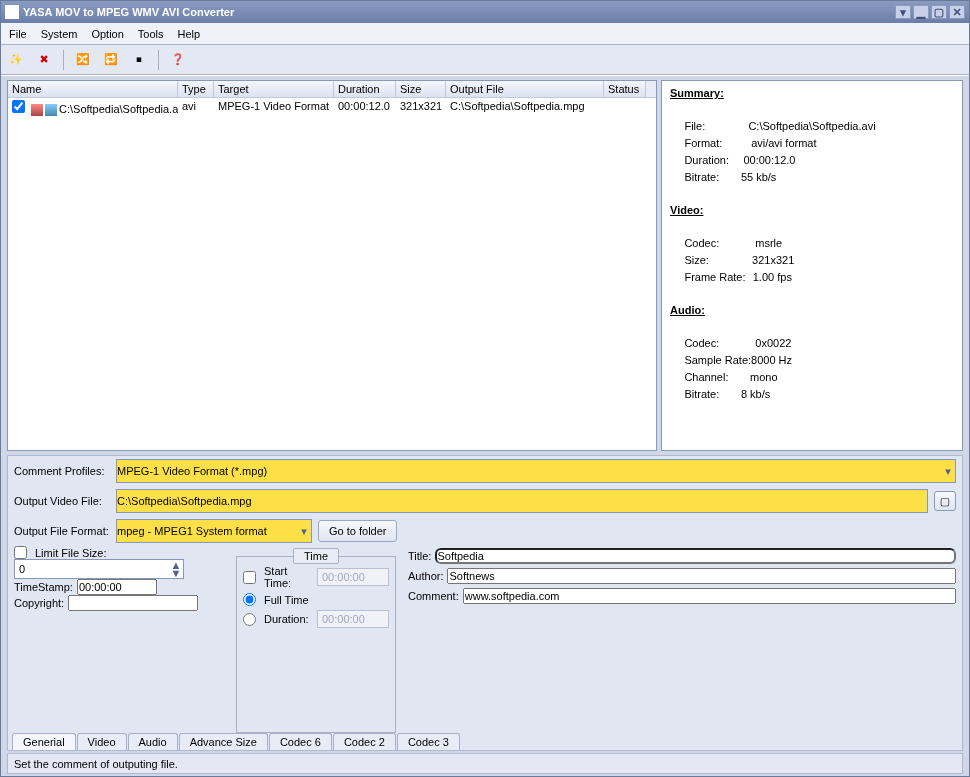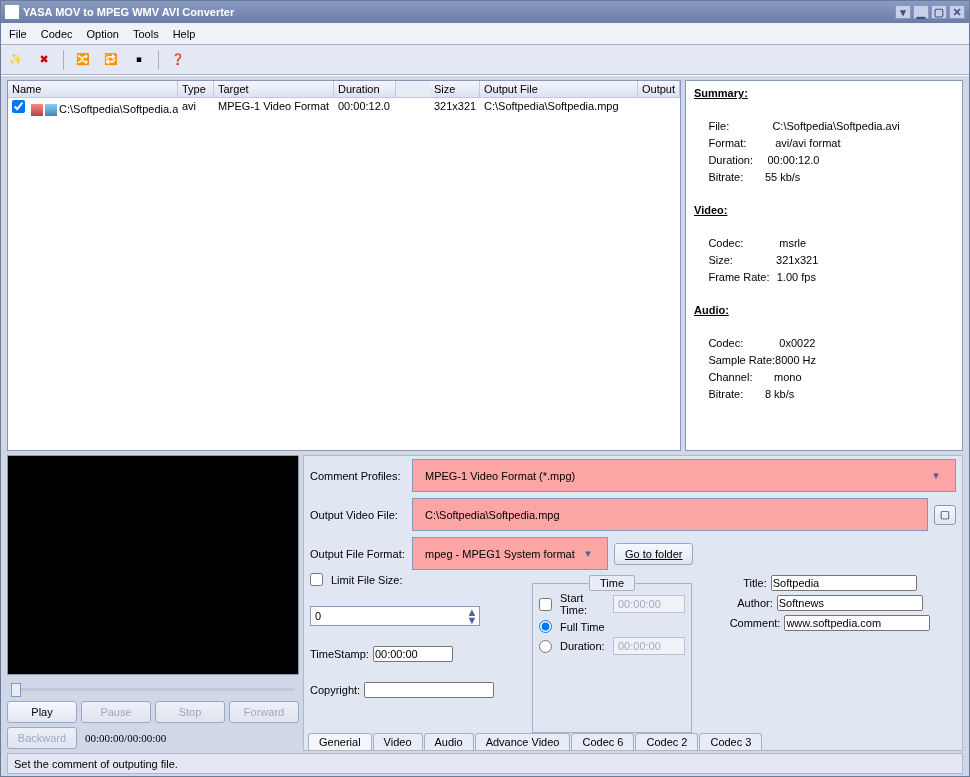--- a/index.html
+++ b/index.html
@@ -80,7 +80,7 @@
 
 <div class="menubar">
   <span>File</span>
-  <span>Codec</span>
+  <span>System</span>
   <span>Option</span>
   <span>Tools</span>
   <span>Help</span>

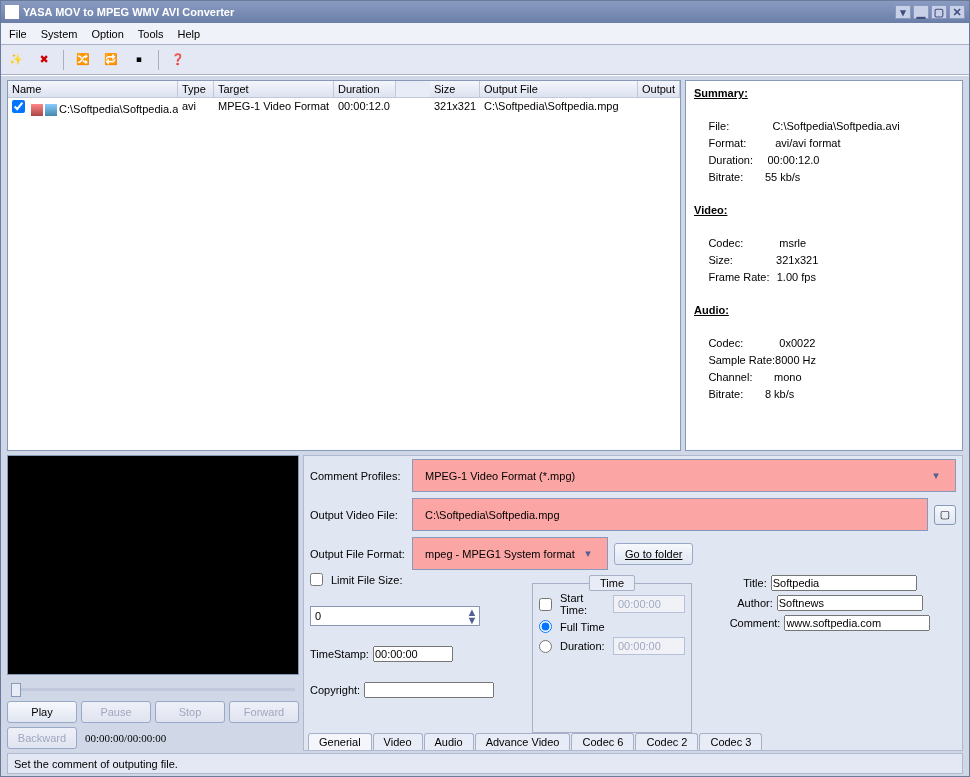--- a/index.html
+++ b/index.html
@@ -23,7 +23,7 @@
 .col-type, .cell-type { width: 36px; }
 .col-target, .cell-target { width: 120px; }
 .col-duration, .cell-duration { width: 62px; }
-.col-size, .cell-size { width: 50px; margin-left: 34px; }
+.col-size, .cell-size { width: 50px; }
 .col-output, .cell-output { width: 158px; }
 .col-status, .cell-status { width: 42px; }
 .summary { width: 302px; background: #fff; margin: 4px 6px 2px 2px; border: 1px solid #8898b8; font-family: "Courier New", monospace; font-size: 12px; padding: 4px 8px; position: relative; overflow-y: scroll; overflow-x: scroll; white-space: pre; line-height: 16px; }

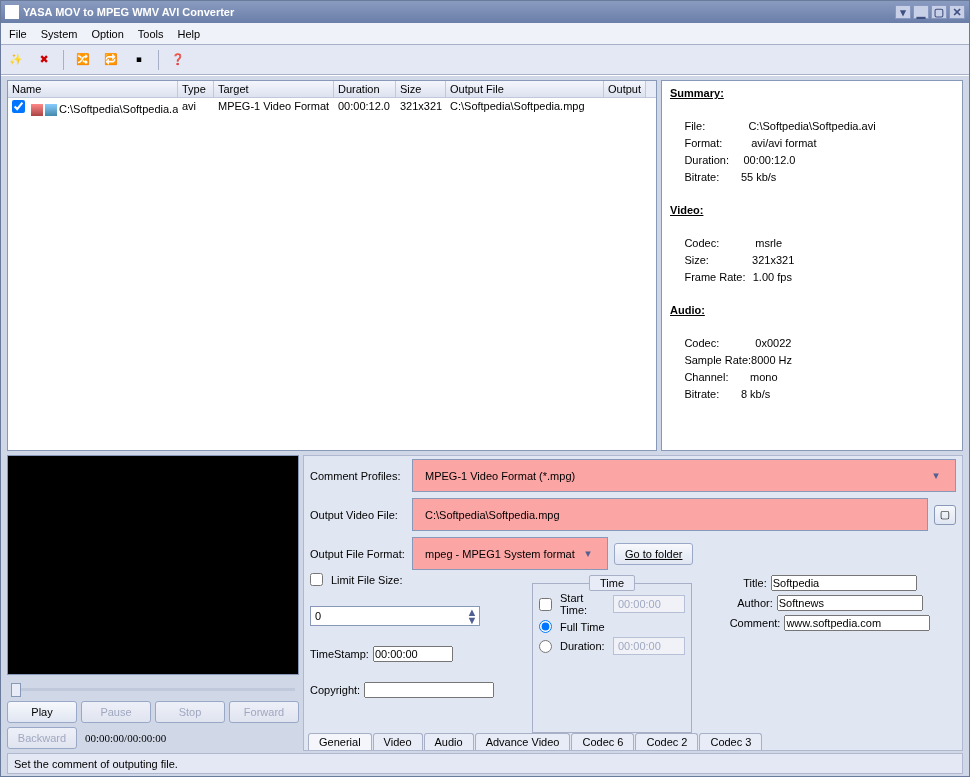--- a/index.html
+++ b/index.html
@@ -106,7 +106,7 @@
       <div class="col col-duration">Duration</div>
       <div class="col col-size">Size</div>
       <div class="col col-output">Output File</div>
-      <div class="col col-status">Output</div>
+      <div class="col col-status">Status</div>
     </div>
     <div class="filelist-row">
       <div class="cell cell-name"><input type="checkbox" checked="" style=""><span class="fileicon"></span><span class="fileicon2"></span><span>C:\Softpedia\Softpedia.avi</span></div>

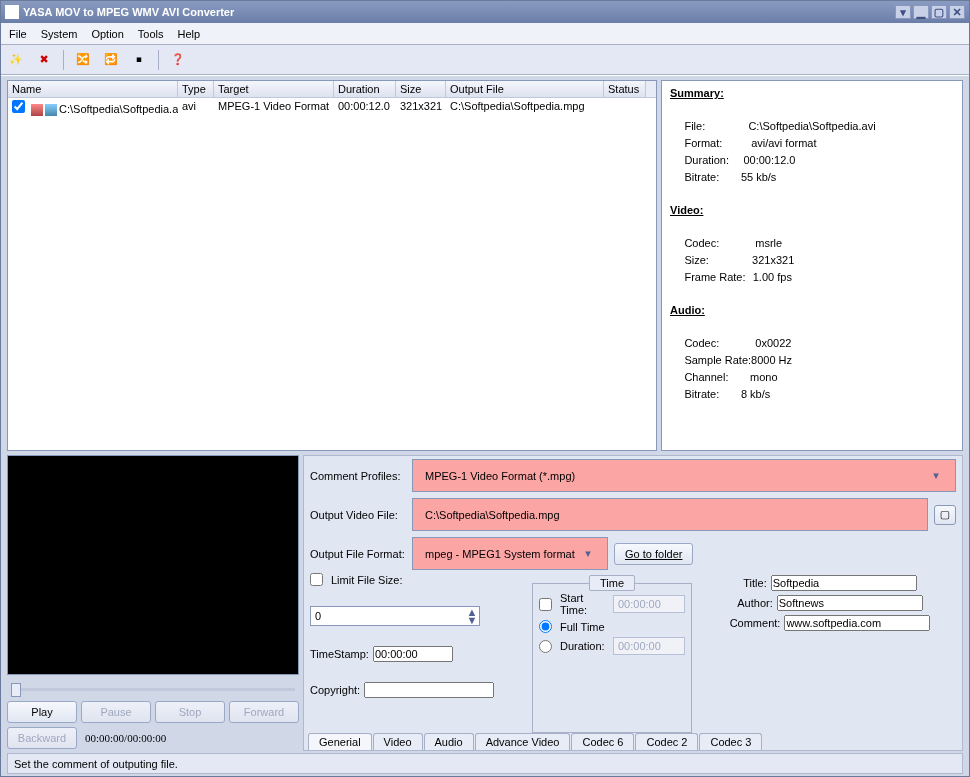--- a/index.html
+++ b/index.html
@@ -41,7 +41,7 @@
 .settings { flex: 1; border: 1px solid #b0b8d0; background: #e0e6f2; display: flex; flex-direction: column; }
 .settings-row { display: flex; align-items: center; padding: 3px 6px; gap: 6px; }
 .settings-row label { width: 96px; text-align: left; }
-.settings-row input[type=text], .settings-row .combo { height: 33px; border: 1px solid #8898b8; background: #fca5a5; padding: 0 12px; }
+.settings-row input[type=text], .settings-row .combo { height: 24px; border: 1px solid #8898b8; background: #fde047; padding: 0 0; }
 .settings-row .combo { display: flex; align-items: center; justify-content: space-between; }
 .settings-row .combo .arrow { width: 14px; text-align: center; color: #506090; }
 .btn { height: 22px; padding: 0 10px; background: linear-gradient(#f6f8fc,#e0e6f2); border: 1px solid #9aa8c8; border-radius: 3px; cursor: pointer; text-decoration: underline; }

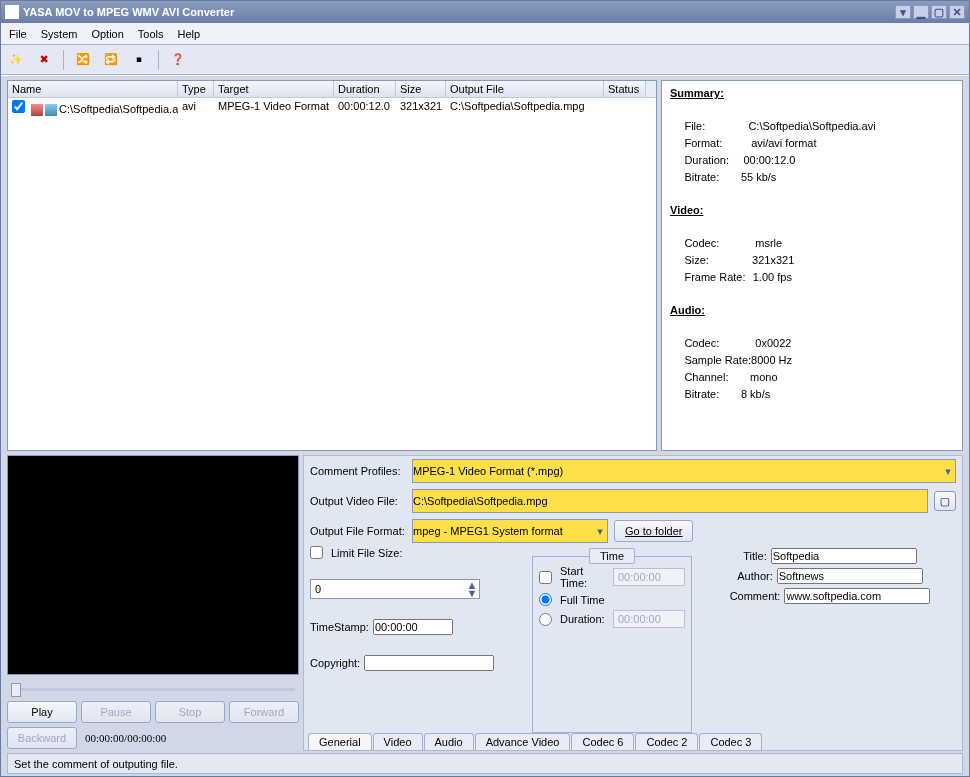--- a/index.html
+++ b/index.html
@@ -44,7 +44,7 @@
 .settings-row input[type=text], .settings-row .combo { height: 24px; border: 1px solid #8898b8; background: #fde047; padding: 0 0; }
 .settings-row .combo { display: flex; align-items: center; justify-content: space-between; }
 .settings-row .combo .arrow { width: 14px; text-align: center; color: #506090; }
-.btn { height: 22px; padding: 0 10px; background: linear-gradient(#f6f8fc,#e0e6f2); border: 1px solid #9aa8c8; border-radius: 3px; cursor: pointer; text-decoration: underline; }
+.btn { height: 22px; padding: 0 10px; background: linear-gradient(#f6f8fc,#e0e6f2); border: 1px solid #9aa8c8; border-radius: 3px; cursor: pointer; }
 .browse-btn { width: 22px; height: 20px; border: 1px solid #8898b8; background: linear-gradient(#f6f8fc,#e0e6f2); border-radius: 3px; cursor: pointer; }
 .settings-lower { display: flex; flex: 1; padding: 0 6px; gap: 12px; }
 .settings-left { display: flex; flex-direction: column; gap: 20px; width: 210px; }

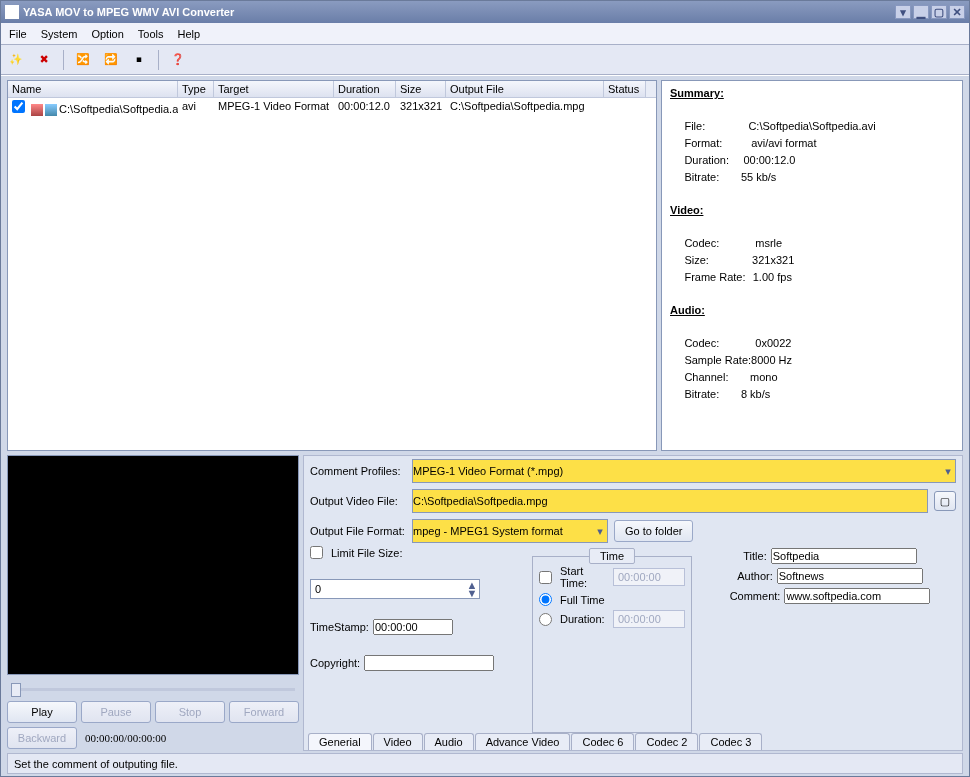--- a/index.html
+++ b/index.html
@@ -47,7 +47,7 @@
 .btn { height: 22px; padding: 0 10px; background: linear-gradient(#f6f8fc,#e0e6f2); border: 1px solid #9aa8c8; border-radius: 3px; cursor: pointer; }
 .browse-btn { width: 22px; height: 20px; border: 1px solid #8898b8; background: linear-gradient(#f6f8fc,#e0e6f2); border-radius: 3px; cursor: pointer; }
 .settings-lower { display: flex; flex: 1; padding: 0 6px; gap: 12px; }
-.settings-left { display: flex; flex-direction: column; gap: 20px; width: 210px; }
+.settings-left { display: flex; flex-direction: column; gap: 0; width: 210px; }
 .settings-meta { display: flex; flex-direction: column; gap: 4px; flex: 1; padding-top: 2px; align-items: center; }
 .timebox { border: 1px solid #a8b0c8; padding: 8px 6px 6px 6px; position: relative; width: 160px; margin-top: 10px; }
 .timebox .legend { position: absolute; top: -9px; left: 50%; transform: translateX(-50%); background: #e8ecf6; border: 1px solid #a8b0c8; padding: 1px 10px; border-radius: 2px; }

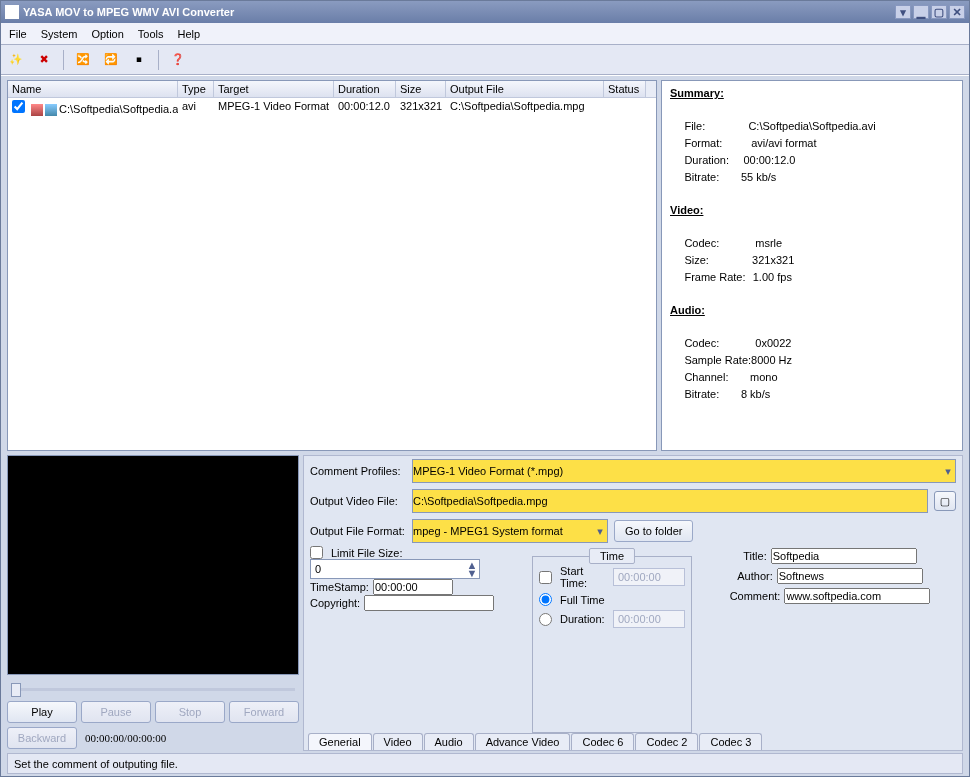--- a/index.html
+++ b/index.html
@@ -48,7 +48,7 @@
 .browse-btn { width: 22px; height: 20px; border: 1px solid #8898b8; background: linear-gradient(#f6f8fc,#e0e6f2); border-radius: 3px; cursor: pointer; }
 .settings-lower { display: flex; flex: 1; padding: 0 6px; gap: 12px; }
 .settings-left { display: flex; flex-direction: column; gap: 0; width: 210px; }
-.settings-meta { display: flex; flex-direction: column; gap: 4px; flex: 1; padding-top: 2px; align-items: center; }
+.settings-meta { display: flex; flex-direction: column; gap: 4px; flex: 1; padding-top: 2px; }
 .timebox { border: 1px solid #a8b0c8; padding: 8px 6px 6px 6px; position: relative; width: 160px; margin-top: 10px; }
 .timebox .legend { position: absolute; top: -9px; left: 50%; transform: translateX(-50%); background: #e8ecf6; border: 1px solid #a8b0c8; padding: 1px 10px; border-radius: 2px; }
 .timebox .trow { display: flex; align-items: center; gap: 4px; margin-bottom: 4px; }

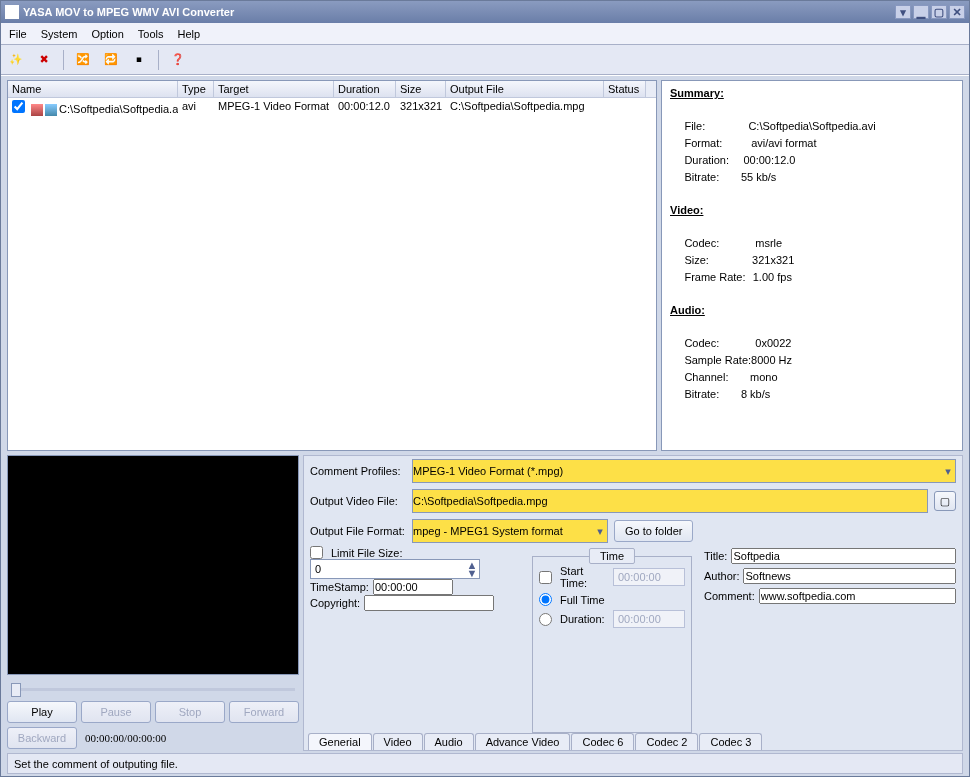--- a/index.html
+++ b/index.html
@@ -224,7 +224,7 @@
       <div class="settings-meta">
         <div style="display:flex;align-items:center;gap:4px">
             <label class="r">Title:</label>
-            <input type="text" style="flex: 1 1 0%;" value="Softpedia">
+            <input type="text" style="flex: 1 1 0%; border-radius: 6px;" value="Softpedia">
           </div>
         <div style="display:flex;align-items:center;gap:4px">
             <label class="r">Author:</label>

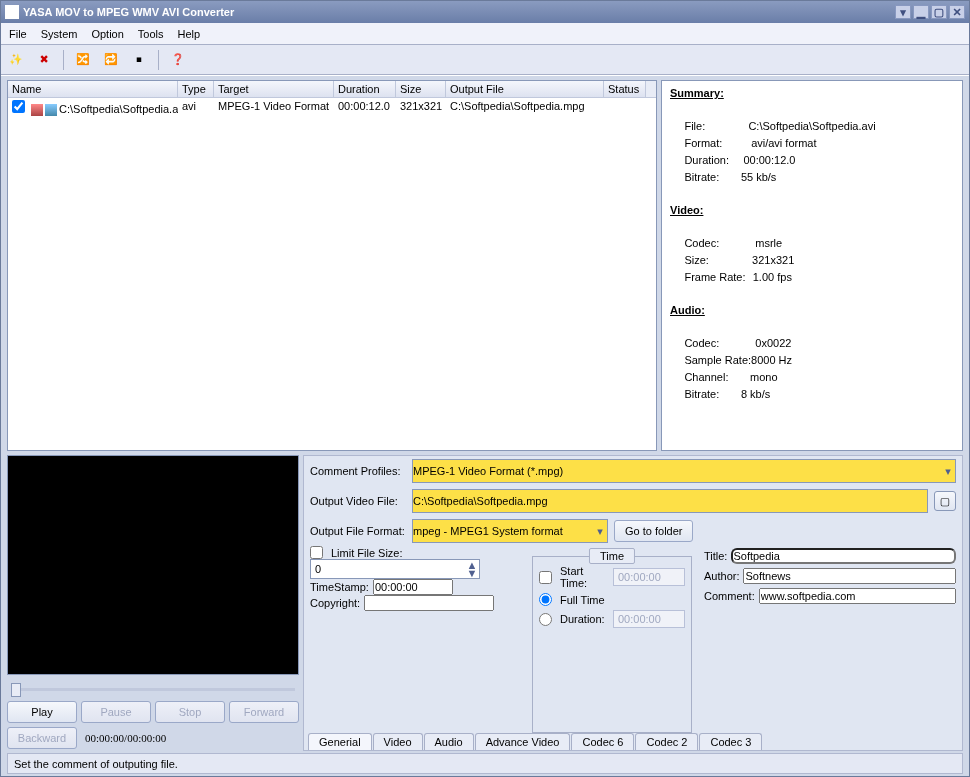--- a/index.html
+++ b/index.html
@@ -141,22 +141,6 @@
 </div>
 
 <div class="lower">
-  <div class="preview">
-    <div class="preview-video"></div>
-    <div class="preview-slider">
-      <div class="track">
-          <div class="thumb"></div>
-        </div>
-    </div>
-    <div class="preview-buttons">
-      <button>Play</button>
-      <button disabled="">Pause</button>
-      <button disabled="">Stop</button>
-      <button disabled="">Forward</button>
-      <button disabled="">Backward</button>
-      <span class="preview-time">00:00:00/00:00:00</span>
-    </div>
-  </div>
 
   <div class="settings">
     <div class="settings-row">

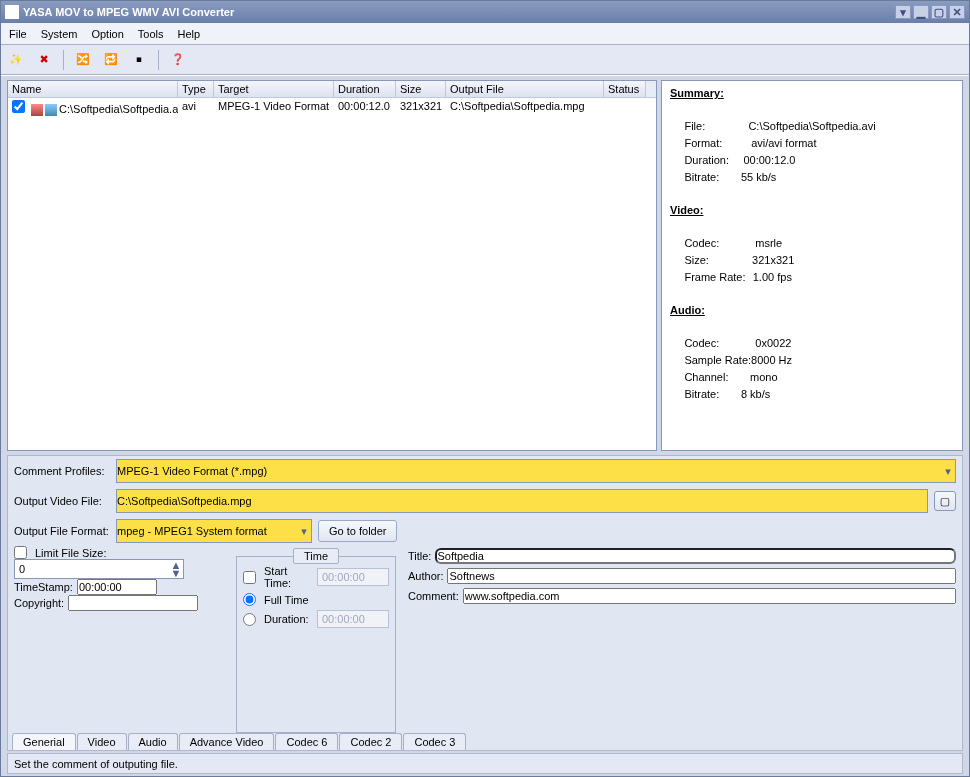--- a/index.html
+++ b/index.html
@@ -225,7 +225,7 @@
       <div class="tab active">Generial</div>
       <div class="tab">Video</div>
       <div class="tab">Audio</div>
-      <div class="tab">Advance Video</div>
+      <div class="tab">Advance Size</div>
       <div class="tab">Codec 6</div>
       <div class="tab">Codec 2</div>
       <div class="tab">Codec 3</div>

